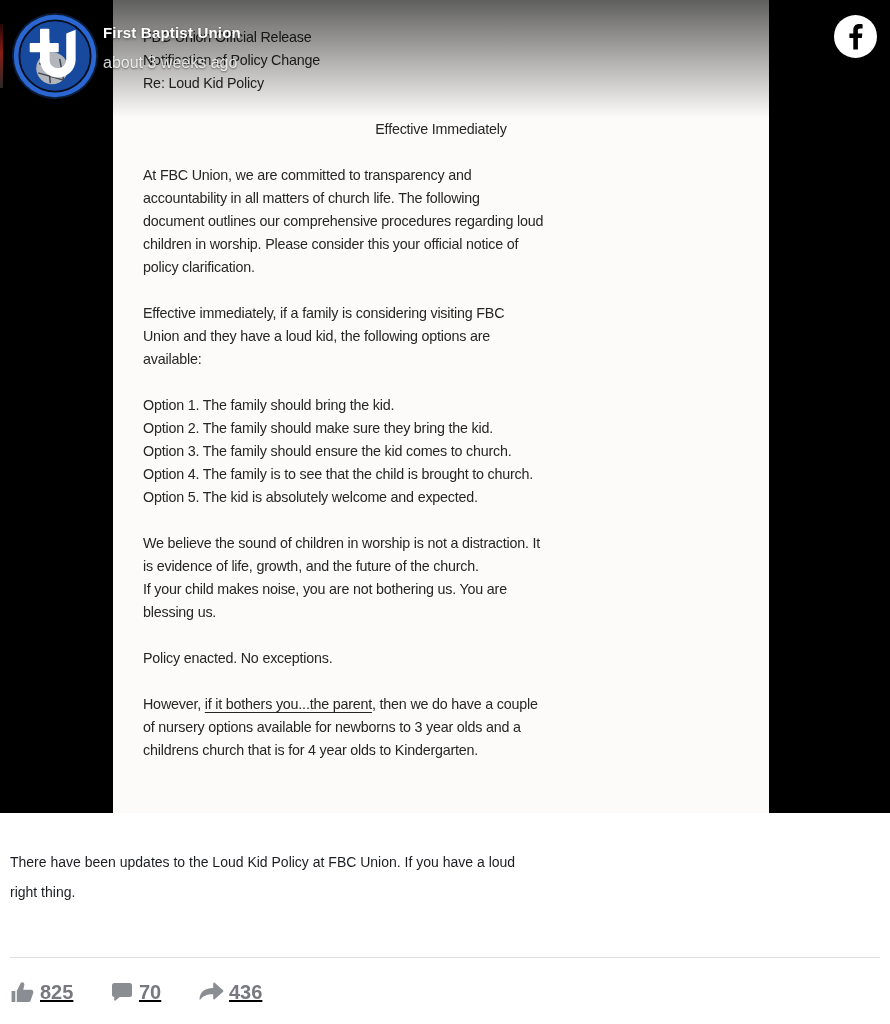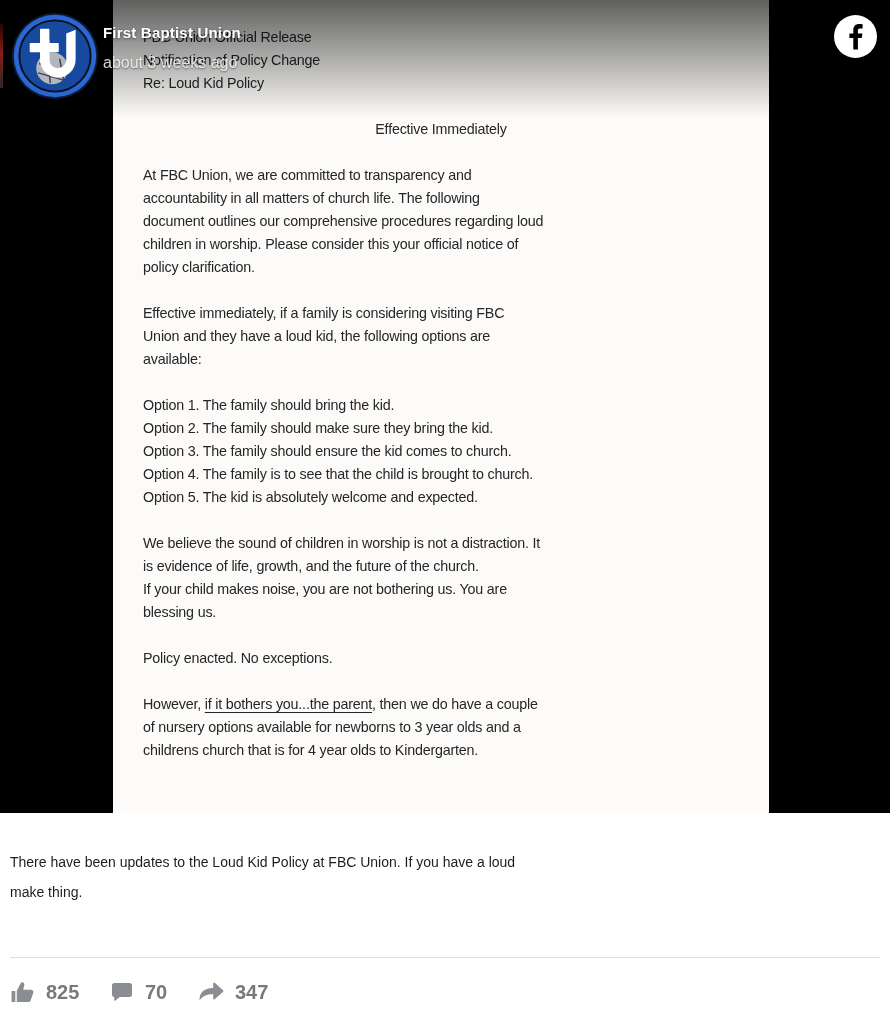--- a/index.html
+++ b/index.html
@@ -94,7 +94,7 @@
 
 <div class="caption">
   <div>There have been updates to the Loud Kid Policy at FBC Union. If you have a loud</div>
-  <div>make thing.</div>
+  <div>right thing.</div>
 </div>
 
 <div class="divider"></div>

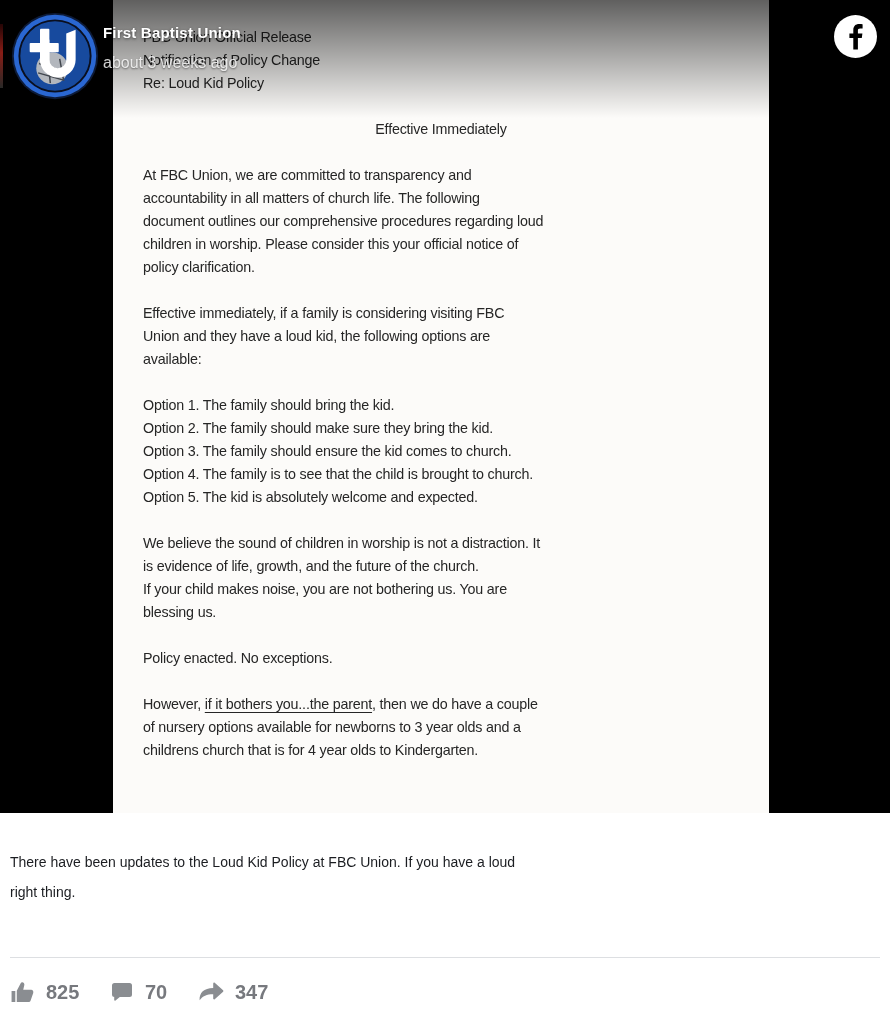--- a/index.html
+++ b/index.html
@@ -47,7 +47,7 @@
   }
   
   .divider{position:absolute;left:10px;top:957px;width:870px;height:1px;background:#dddfe2;}
-  .eng{position:absolute;top:978px;height:28px;display:flex;align-items:center;gap:11px;cursor:pointer;}
+  .eng{position:absolute;top:978px;height:28px;display:flex;align-items:center;gap:5px;cursor:pointer;text-decoration:underline;}
   .eng svg{display:block;}
   .eng .count{font-size:20px;font-weight:700;color:#77797e;line-height:28px;}
   .eng.like{left:10px;}

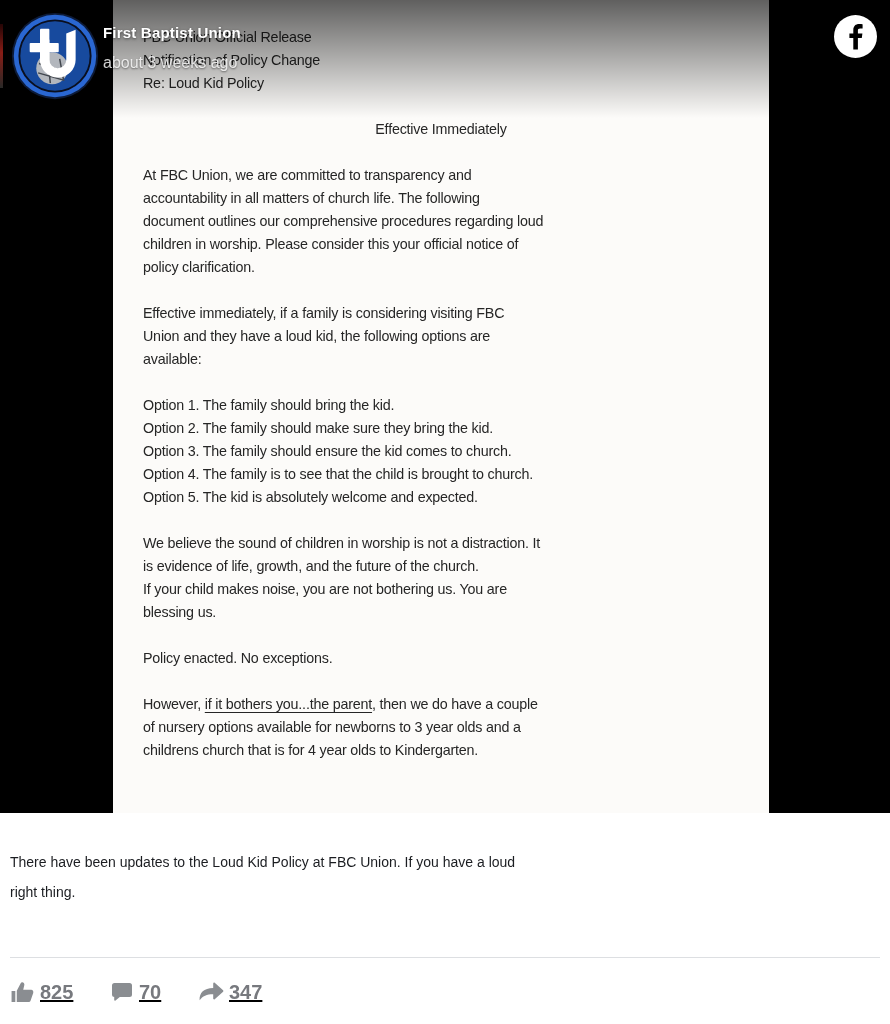--- a/index.html
+++ b/index.html
@@ -117,7 +117,7 @@
   <svg width="26" height="24" viewBox="0 0 26 24" fill="#8a8d91">
     <path d="M15.2 8.1V3.4c0-.8.9-1.2 1.5-.7l8.4 7.6c.4.4.4 1 0 1.4l-8.4 7.6c-.6.5-1.5.1-1.5-.7v-4.4c-6.5 0-10.6 1.9-13.6 6.1-.3-7.6 4.2-11.9 13.6-12.2z"></path>
   </svg>
-  <span class="count">347</span>
+  <span class="count">436</span>
 </div>
 
 </body></html>

